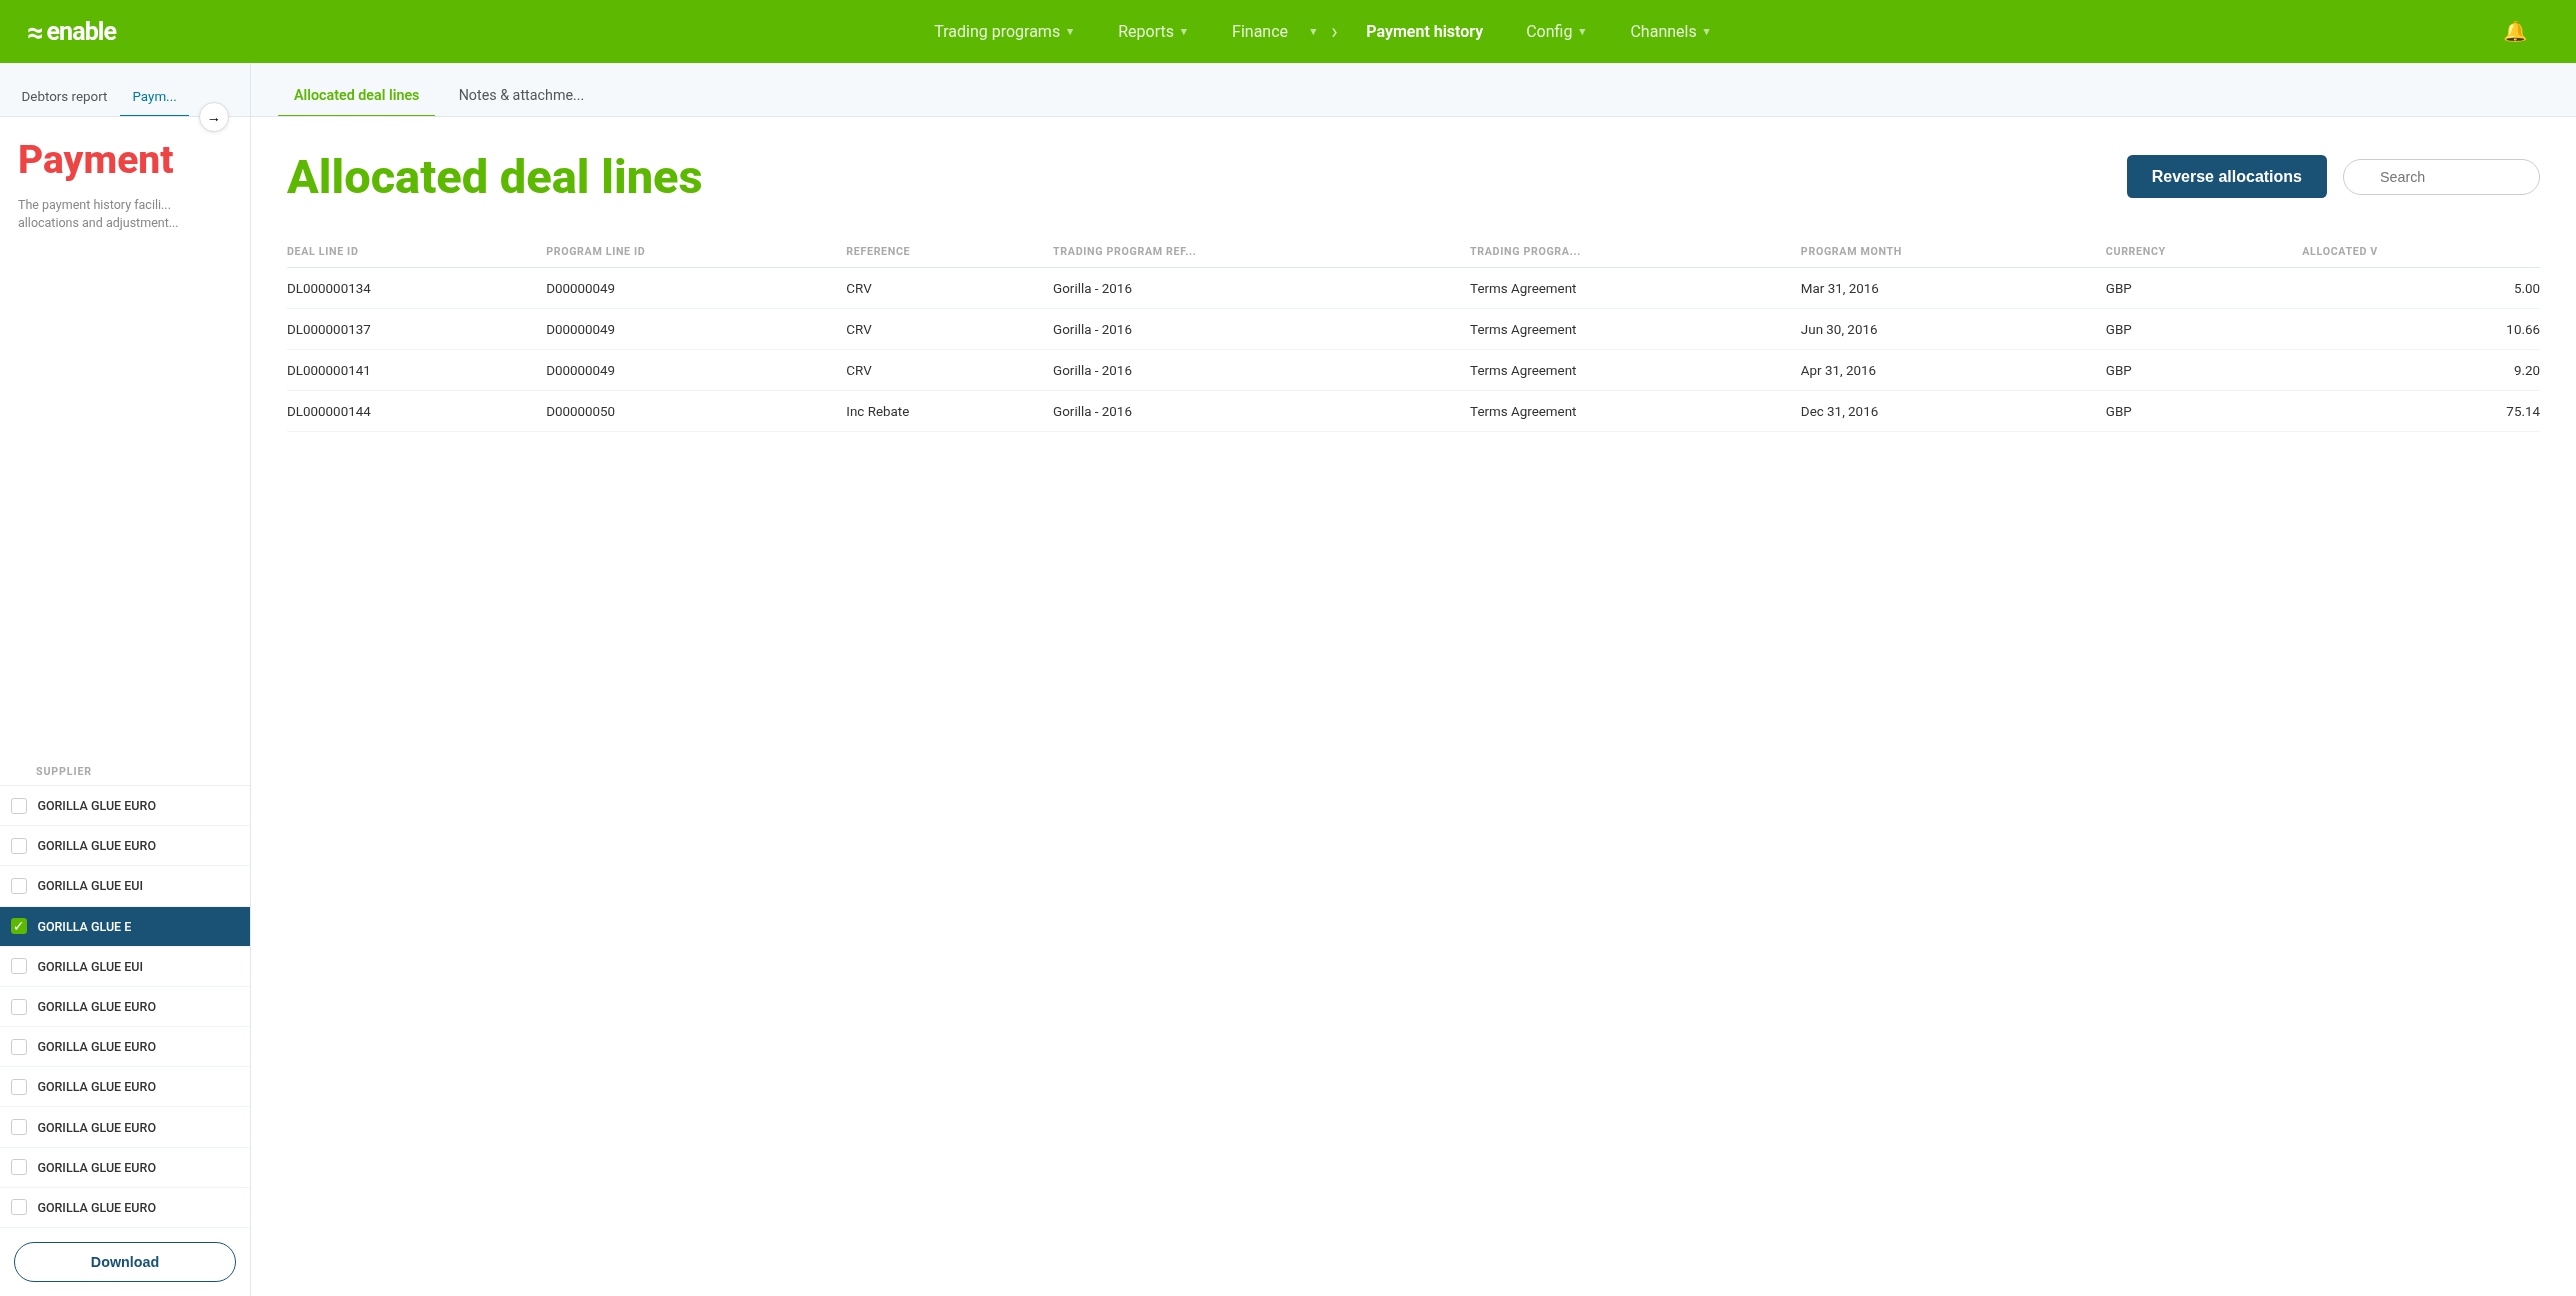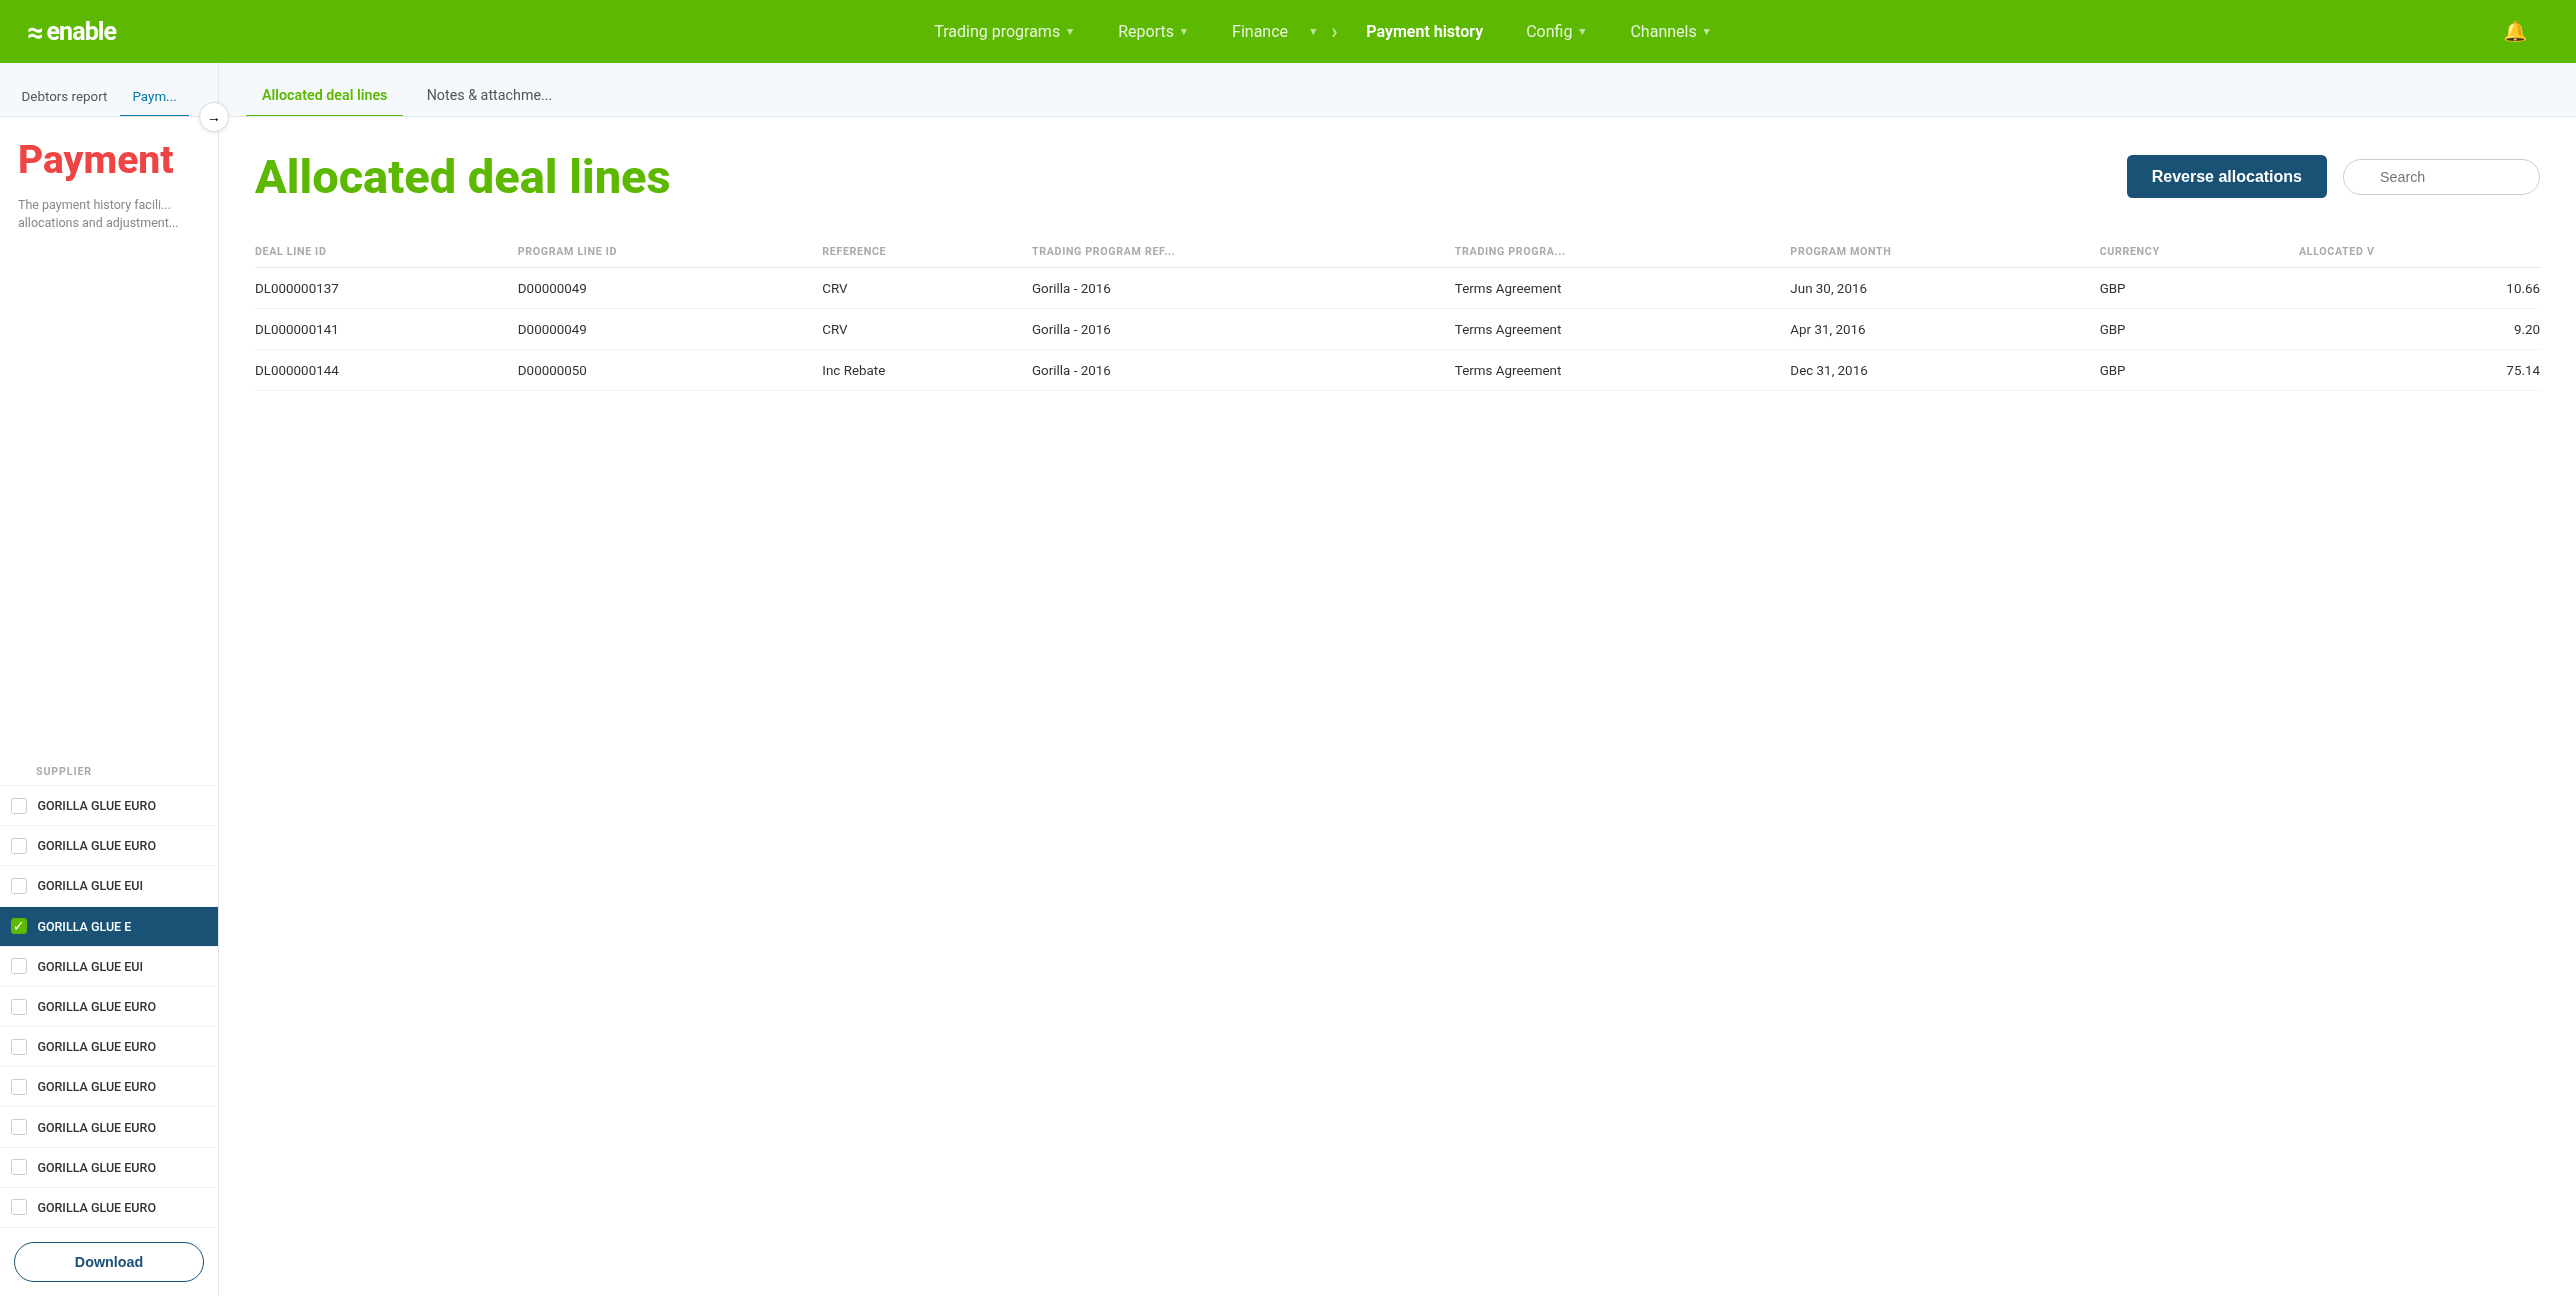--- a/index.html
+++ b/index.html
@@ -77,7 +77,7 @@
 
     
     .left-panel {
-      width: 219px;
+      width: 251px;
       background: white;
       border-right: 0.9px solid #e0e8ee;
       display: flex;

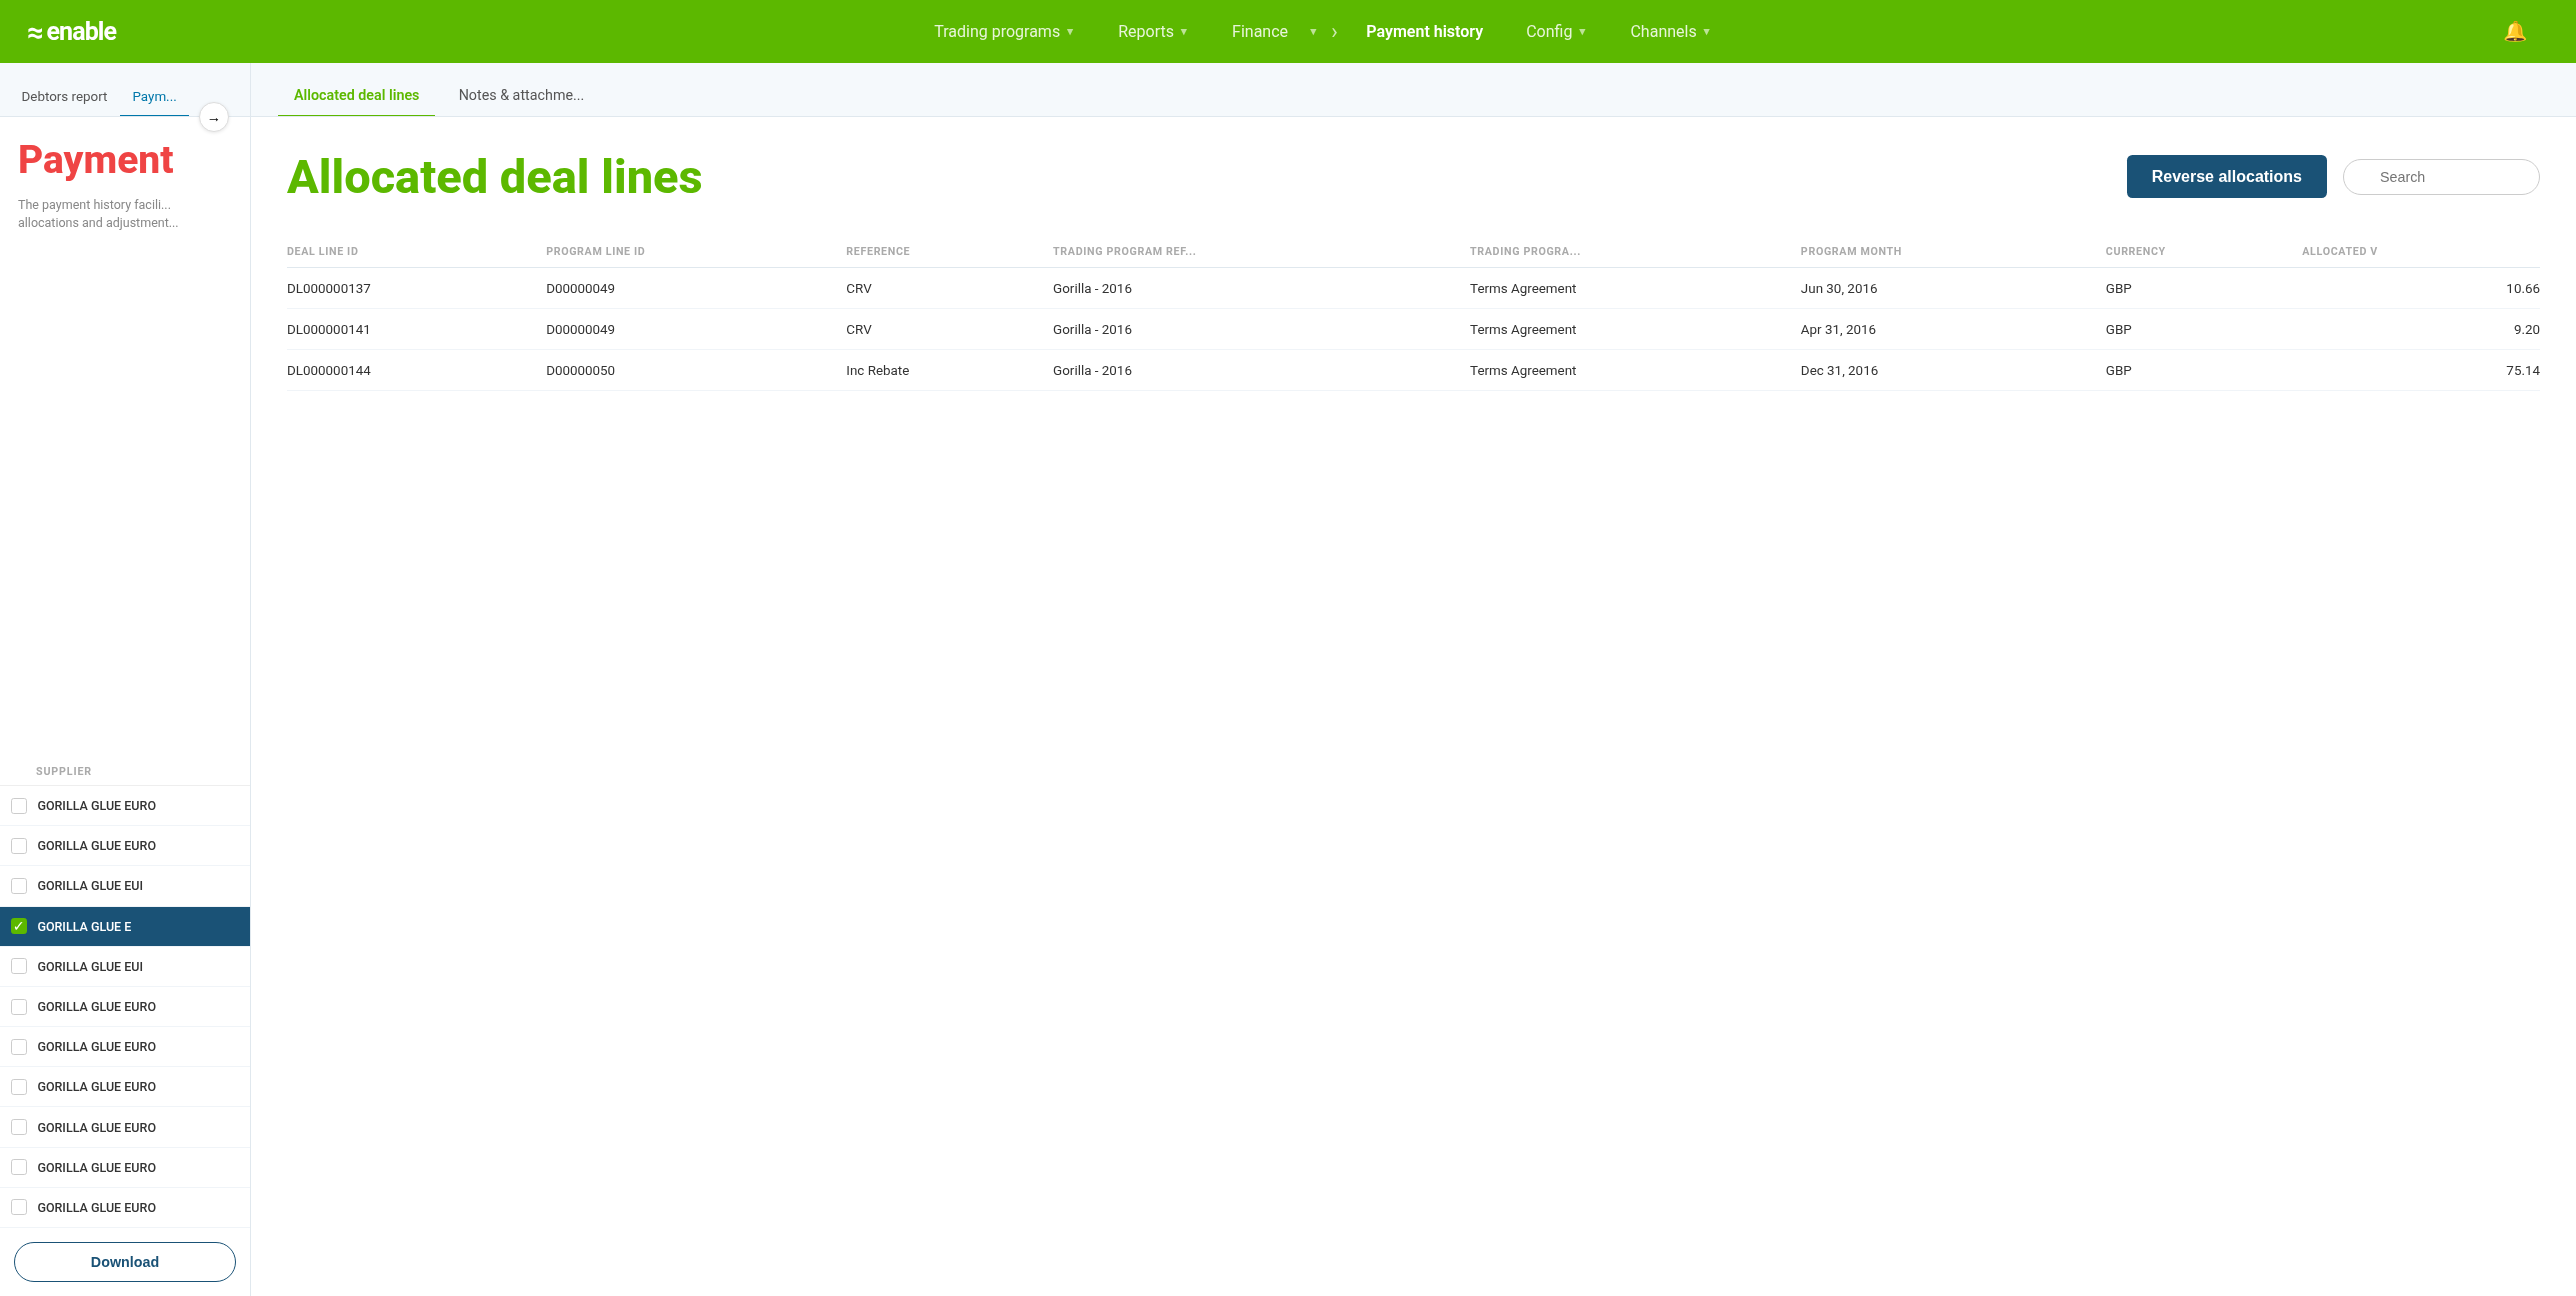--- a/index.html
+++ b/index.html
@@ -472,6 +472,16 @@
             </tr>
         </thead>
         <tbody id="table-body">
+            <tr>
+              <td>DL000000134</td>
+              <td>D00000049</td>
+              <td>CRV</td>
+              <td>Gorilla - 2016</td>
+              <td>Terms Agreement</td>
+              <td>Mar 31, 2016</td>
+              <td>GBP</td>
+              <td class="right-align">5.00</td>
+            </tr>
             <tr>
               <td>DL000000137</td>
               <td>D00000049</td>

